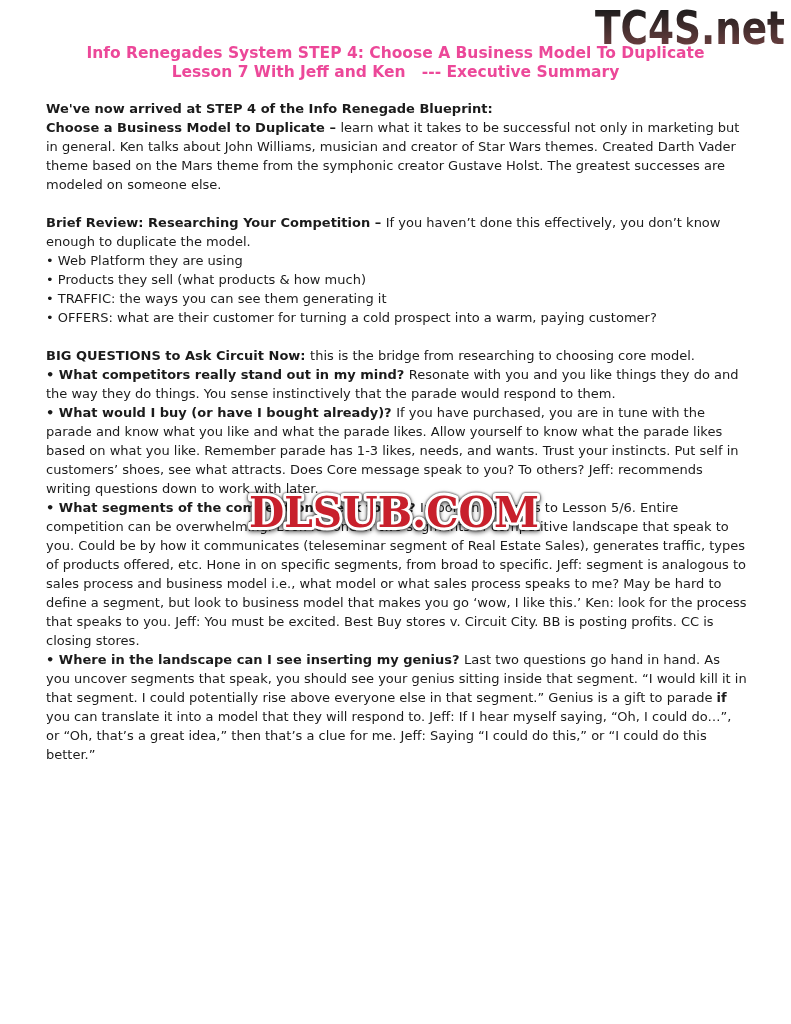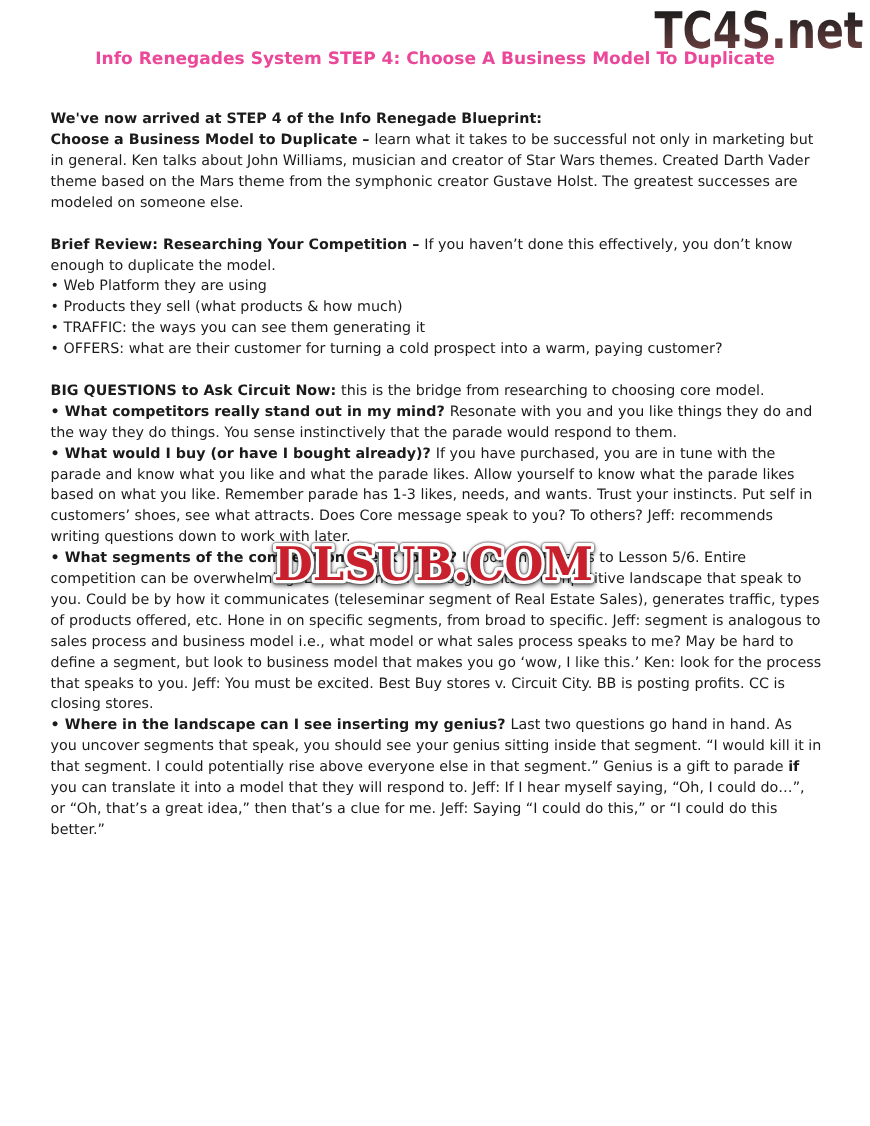--- a/index.html
+++ b/index.html
@@ -58,6 +58,7 @@
 
   <div class="title-block">
     <div>Info Renegades System STEP 4: Choose A Business Model To Duplicate</div>
+    <div>Lesson 7 With Jeff and Ken&nbsp;&nbsp; --- Executive Summary</div>
   </div>
 
   <div class="doc-body">

